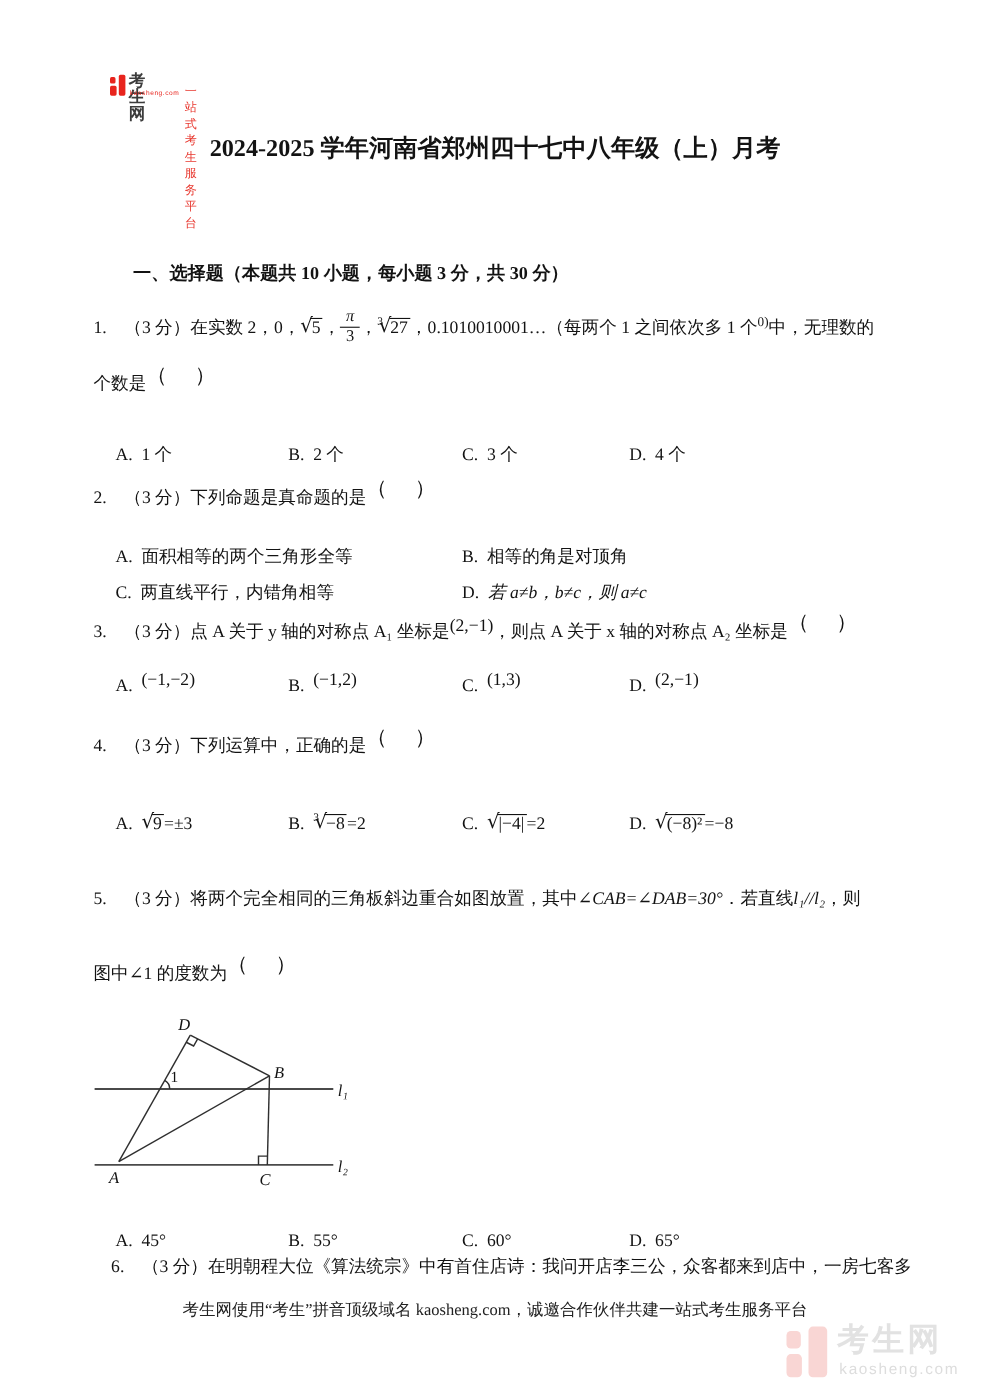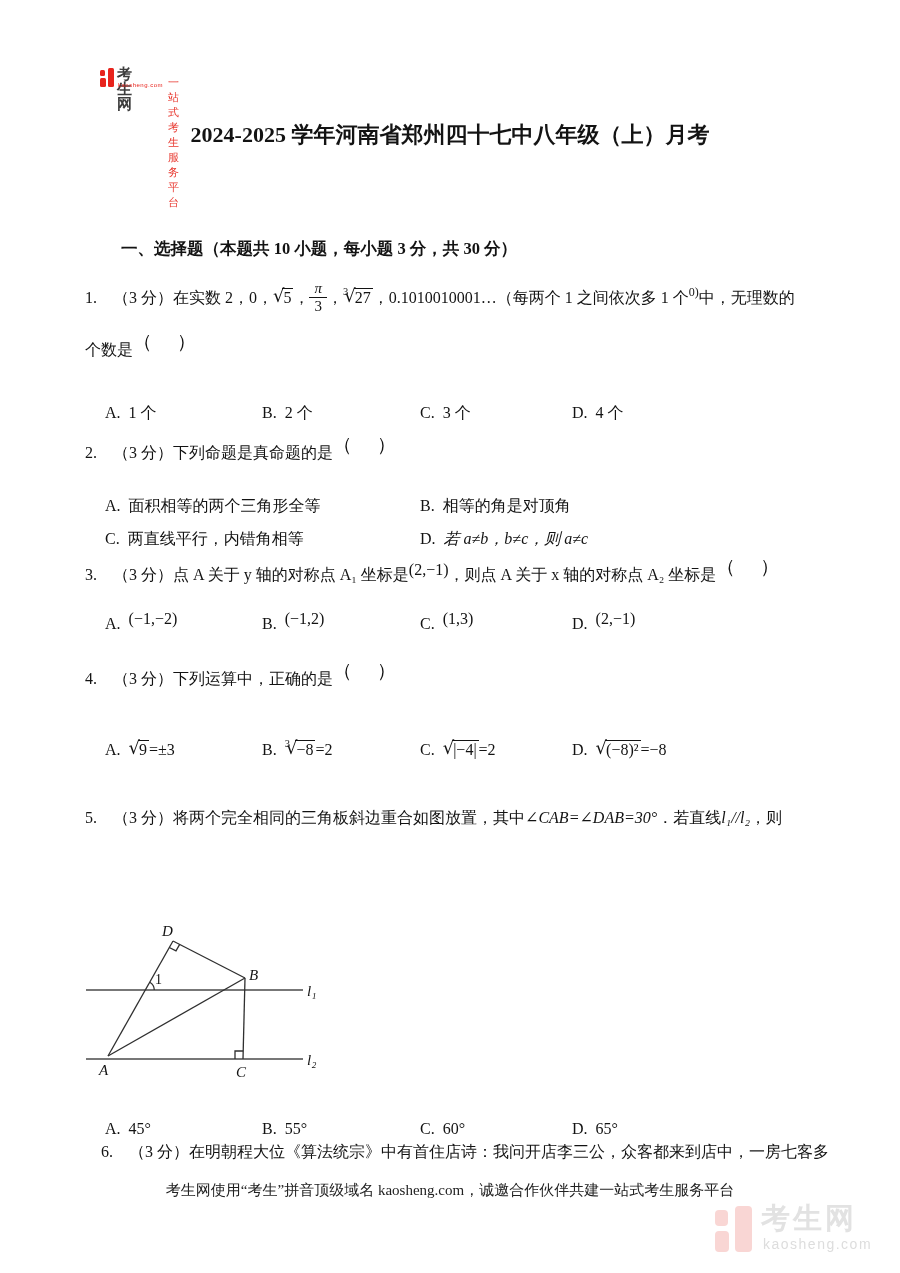--- a/index.html
+++ b/index.html
@@ -125,6 +125,9 @@
   <div class="abs line" style="left:85px;top:806px;text-align:right;">
     <span>5.</span>　<span>（3 分）</span><span>将两个完全相同的三角板斜边重合如图放置，其中</span><span class="it">∠CAB=∠DAB=30°</span><span>．若直线</span><span class="it">l₁//l₂</span><span>，则</span>
   </div>
+  <div class="abs line" style="left:85px;top:873px;">
+    <span>图中∠1 的度数为</span><span class="praise">（　）</span>
+  </div>
 
   <svg class="fig" viewBox="0 0 235 168">
     <g stroke="#4a4a4a" stroke-width="1.6">

